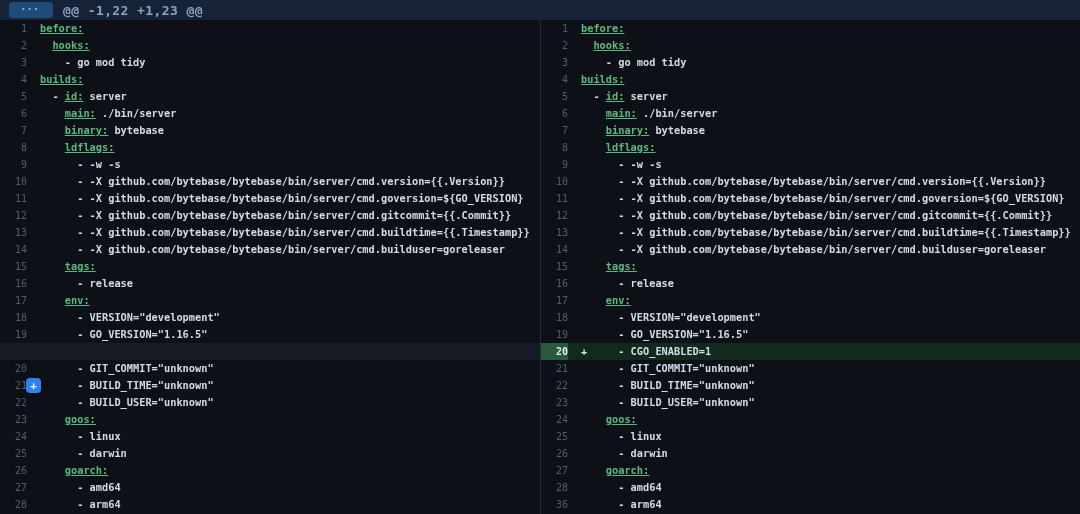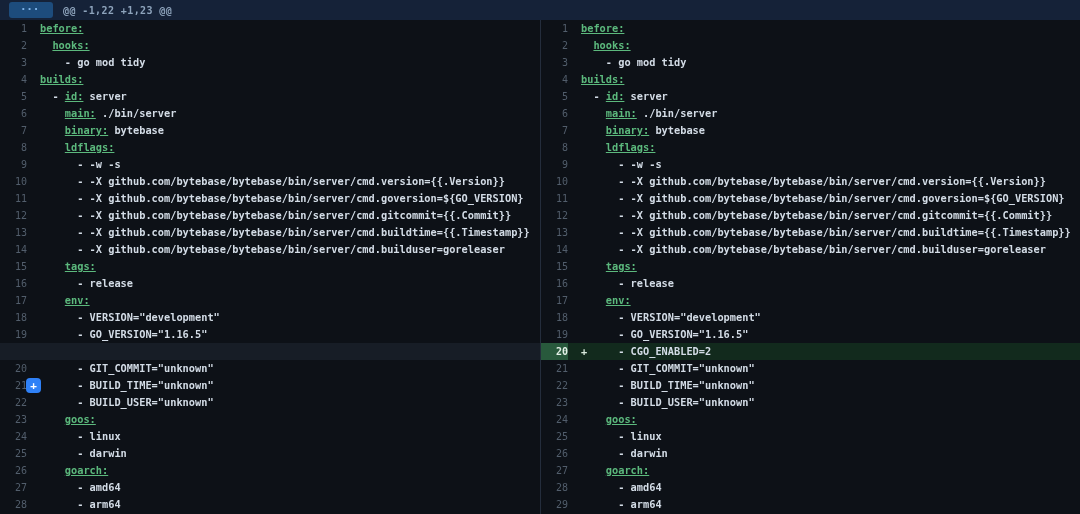--- a/index.html
+++ b/index.html
@@ -16,7 +16,7 @@
     display:flex; align-items:center; justify-content:center;
   }
   .expand-btn span { font-size:13px; font-weight:bold; letter-spacing:2px; line-height:14px; margin-top:-3px; }
-  .hunk-text { margin-left:10px; font-size:10px; font-weight:600; color:#8ea4bc; letter-spacing:0.4px; white-space:pre; }
+  .hunk-text { margin-left:10px; font-size:13px; font-weight:600; color:#8ea4bc; letter-spacing:0.4px; white-space:pre; }
   .panes { display:flex; height:494px; }
   .pane { width:540px; position:relative; background:#0d1117; }
   .pane.right { border-left:1px solid #242d3c; }

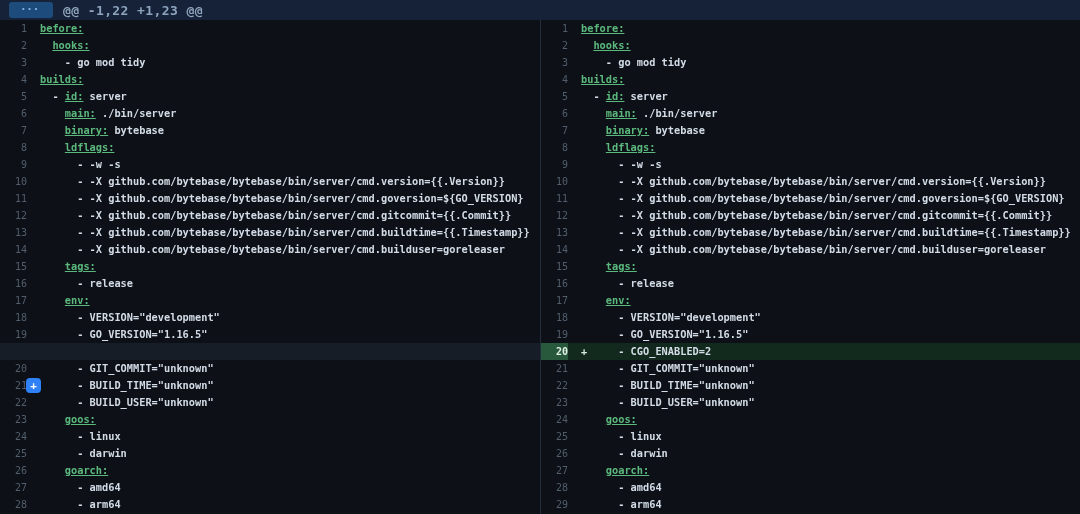--- a/index.html
+++ b/index.html
@@ -251,7 +251,7 @@
         </div>
         <div class="row add">
           <span class="ln">20</span>
-          <span class="code"><span class="marker">+</span><span class="plain">      - CGO_ENABLED=2</span></span>
+          <span class="code"><span class="marker">+</span><span class="plain">      - CGO_ENABLED=1</span></span>
         </div>
         <div class="row">
           <span class="ln">21</span>

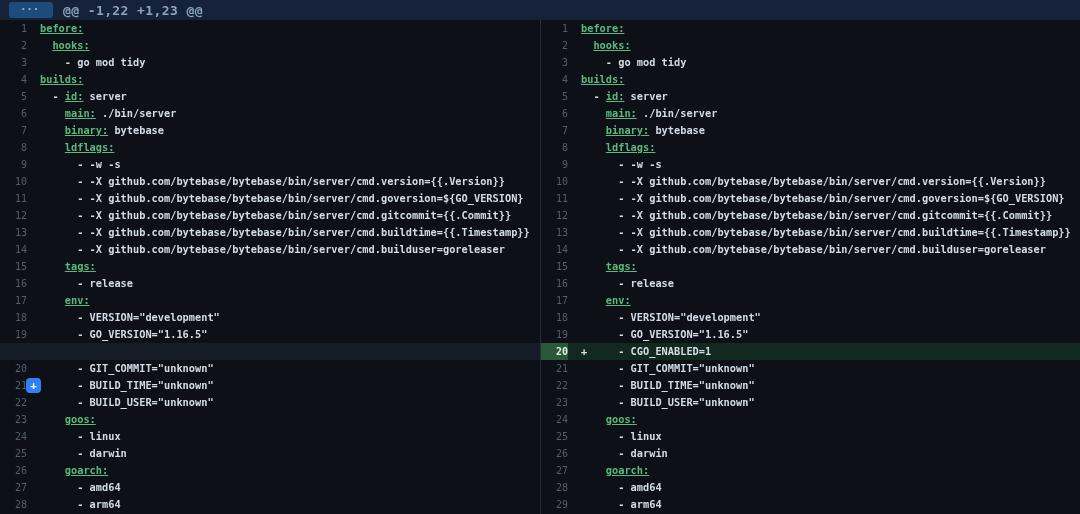--- a/index.html
+++ b/index.html
@@ -286,7 +286,7 @@
           <span class="code"><span class="plain">      - amd64</span></span>
         </div>
         <div class="row">
-          <span class="ln">29</span>
+          <span class="ln">36</span>
           <span class="code"><span class="plain">      - arm64</span></span>
         </div>
       </div>

